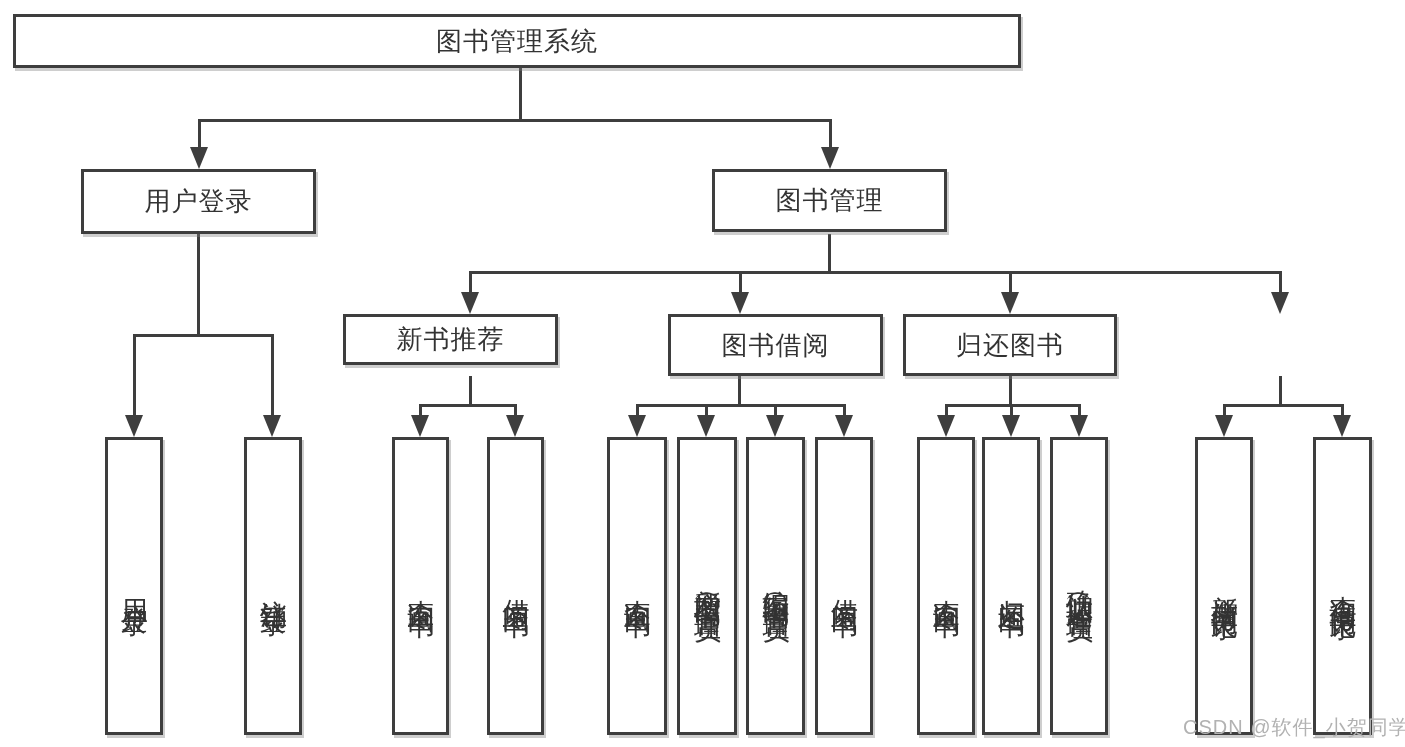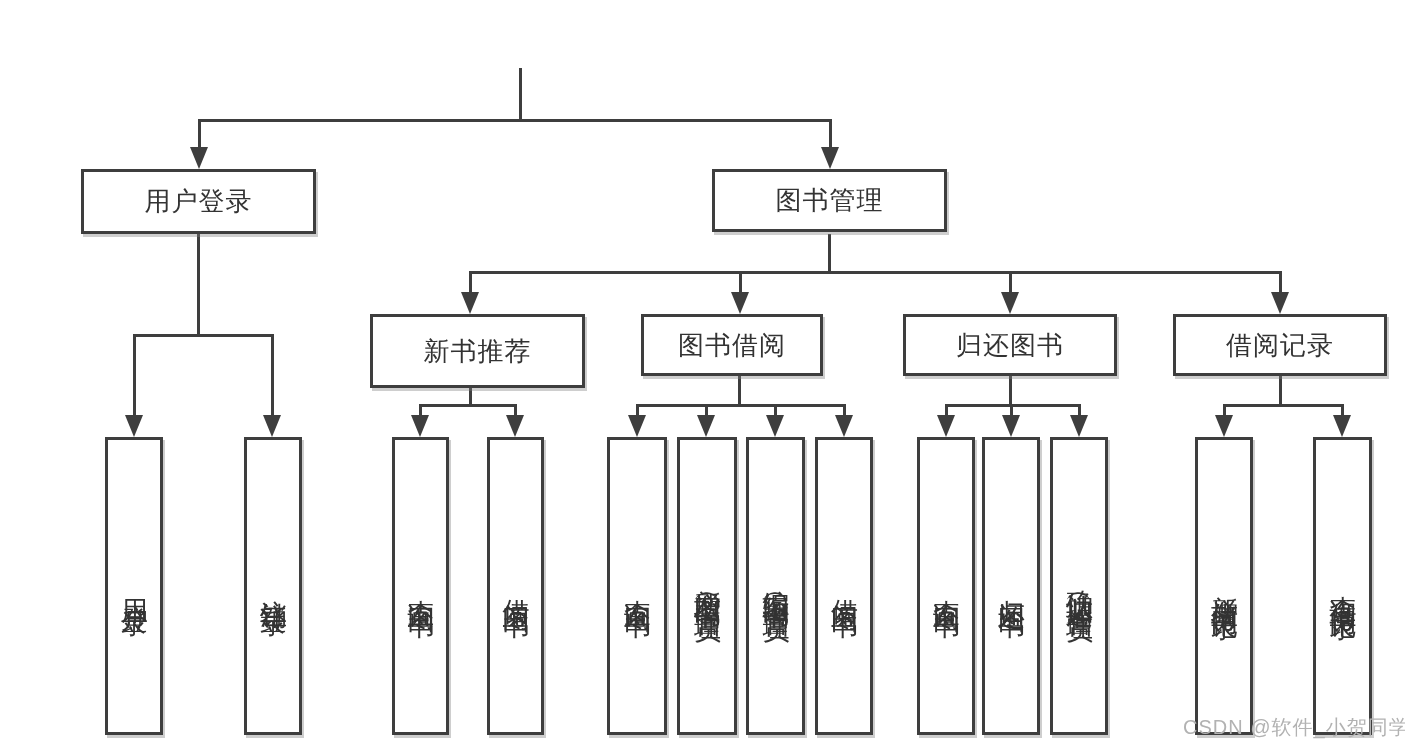--- a/index.html
+++ b/index.html
@@ -93,6 +93,7 @@
       <div class="arr" style="left: 1333px; top: 415px;"></div>
     </div>
 
+  <div class="node h" style="left:13px;top:14px;width:1008px;height:54px">图书管理系统</div>
 
   <div class="node h" style="left:81px;top:169px;width:235px;height:65px">用户登录</div>
   <div class="node h" style="left:712px;top:169px;width:235px;height:63px">图书管理</div>

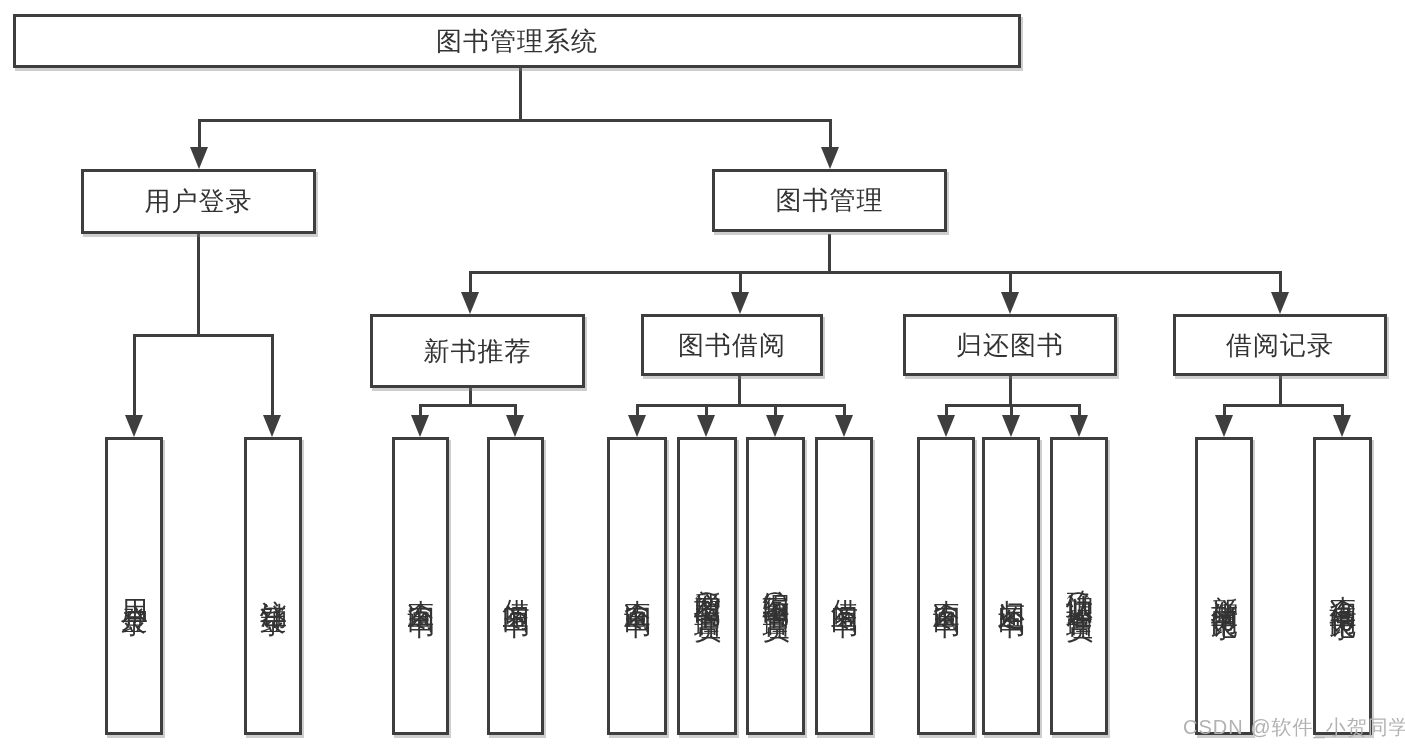--- a/index.html
+++ b/index.html
@@ -98,7 +98,7 @@
   <div class="node h" style="left:81px;top:169px;width:235px;height:65px">用户登录</div>
   <div class="node h" style="left:712px;top:169px;width:235px;height:63px">图书管理</div>
 
-  <div class="node h" style="left:370px;top:314px;width:215px;height:74px">新书推荐</div>
+  <div class="node h" style="left:343px;top:314px;width:215px;height:51px">新书推荐</div>
   <div class="node h" style="left:641px;top:314px;width:182px;height:62px">图书借阅</div>
   <div class="node h" style="left:903px;top:314px;width:214px;height:62px">归还图书</div>
   <div class="node h" style="left:1173px;top:314px;width:214px;height:62px">借阅记录</div>

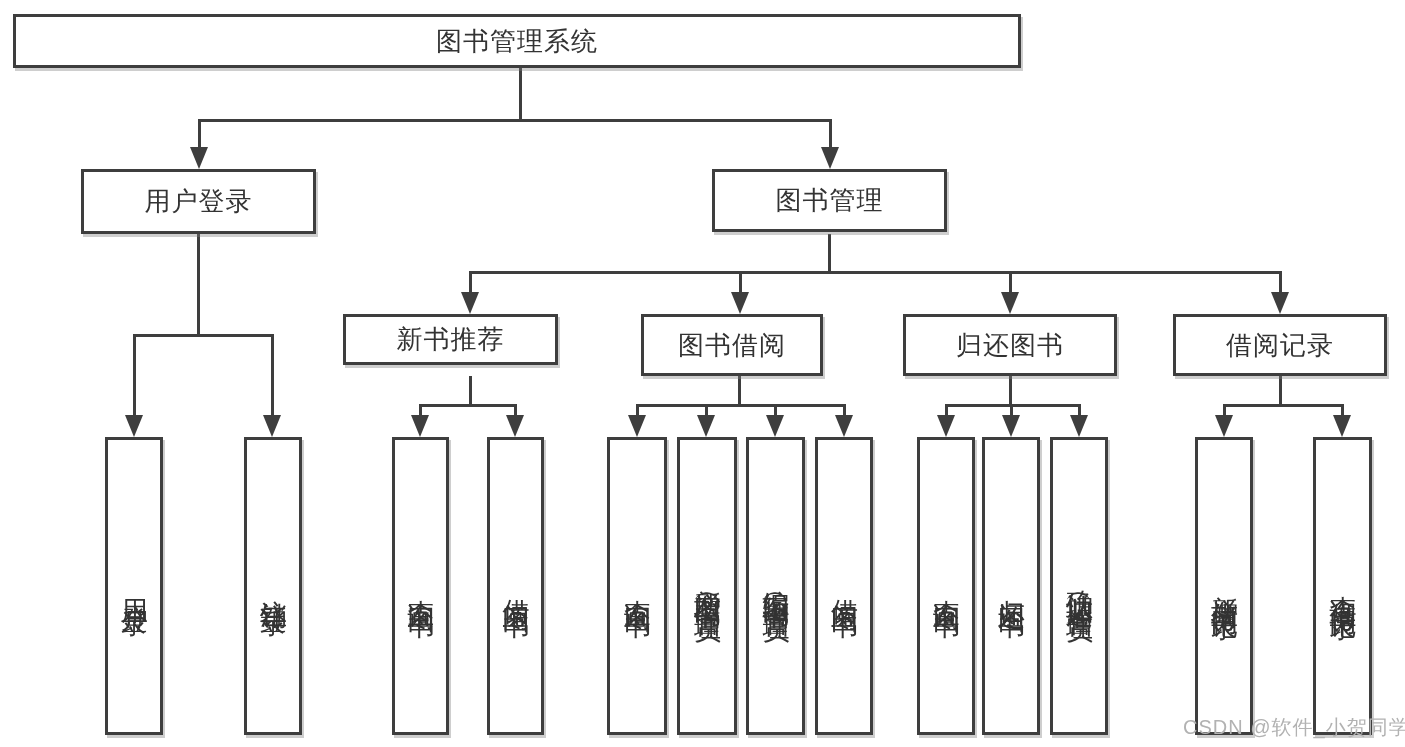--- a/index.html
+++ b/index.html
@@ -99,7 +99,7 @@
   <div class="node h" style="left:712px;top:169px;width:235px;height:63px">图书管理</div>
 
   <div class="node h" style="left:343px;top:314px;width:215px;height:51px">新书推荐</div>
-  <div class="node h" style="left:641px;top:314px;width:182px;height:62px">图书借阅</div>
+  <div class="node h" style="left:668px;top:314px;width:215px;height:62px">图书借阅</div>
   <div class="node h" style="left:903px;top:314px;width:214px;height:62px">归还图书</div>
   <div class="node h" style="left:1173px;top:314px;width:214px;height:62px">借阅记录</div>
 

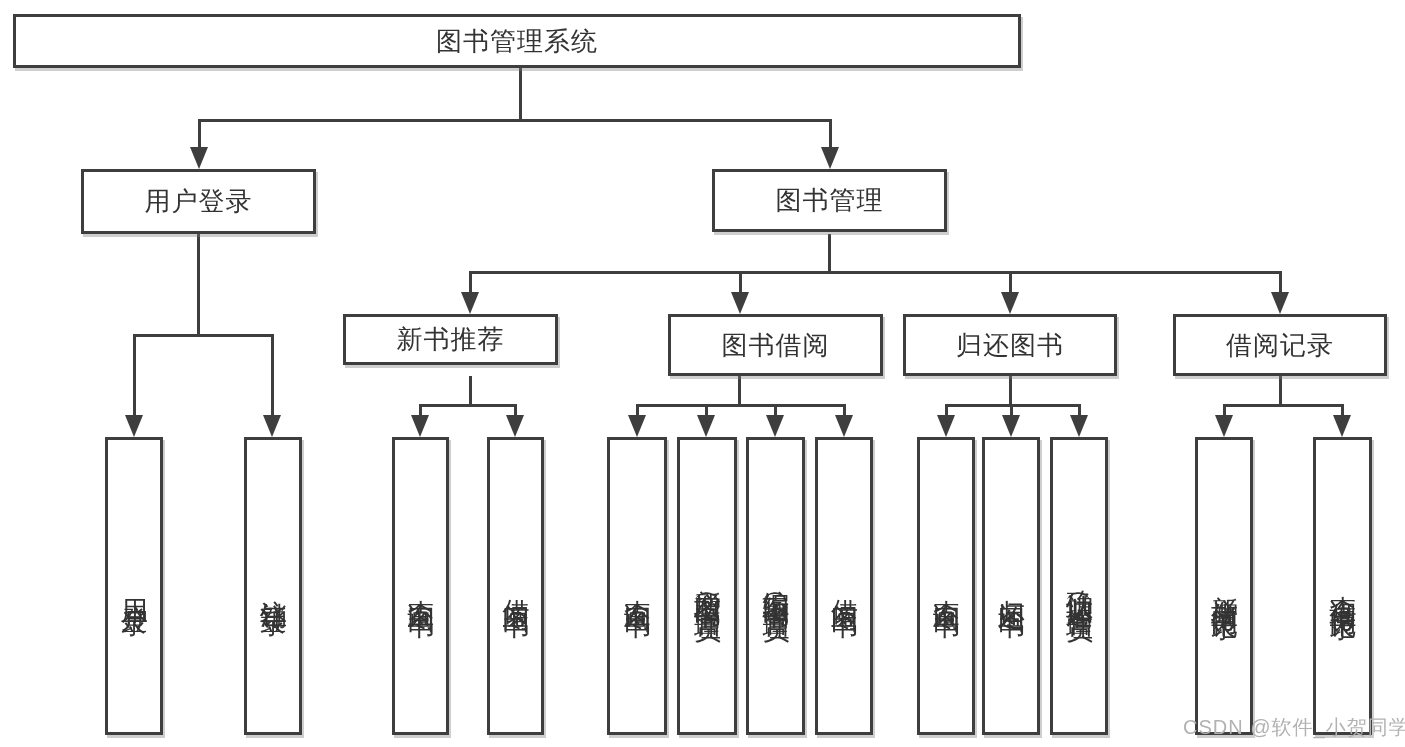--- a/index.html
+++ b/index.html
@@ -101,7 +101,6 @@
   <div class="node h" style="left:343px;top:314px;width:215px;height:51px">新书推荐</div>
   <div class="node h" style="left:668px;top:314px;width:215px;height:62px">图书借阅</div>
   <div class="node h" style="left:903px;top:314px;width:214px;height:62px">归还图书</div>
-  <div class="node h" style="left:1173px;top:314px;width:214px;height:62px">借阅记录</div>
 
   <div class="node v" style="left:105px;width:58px">
     <span>用户登录</span>

